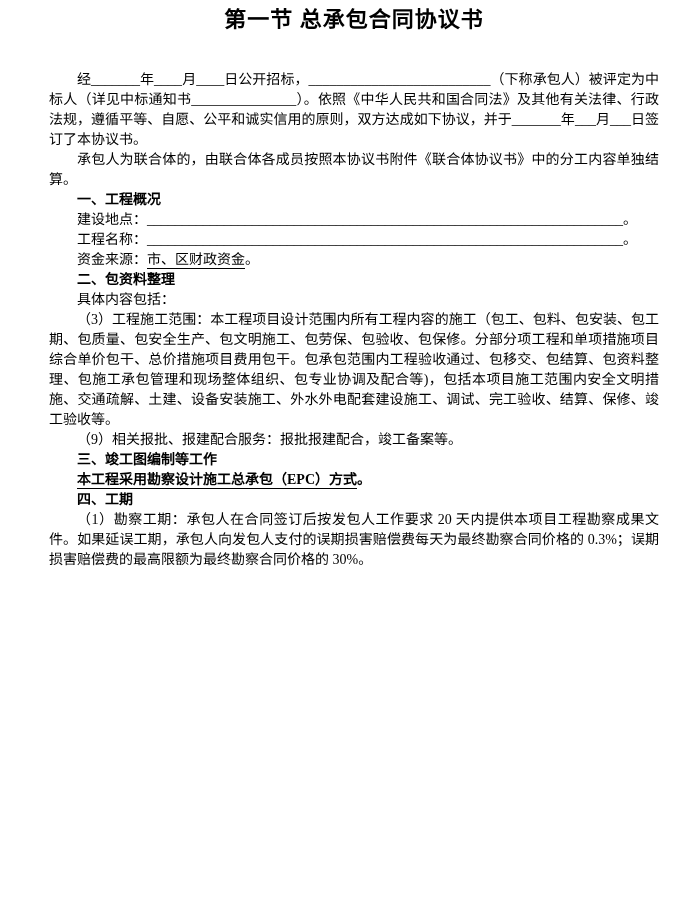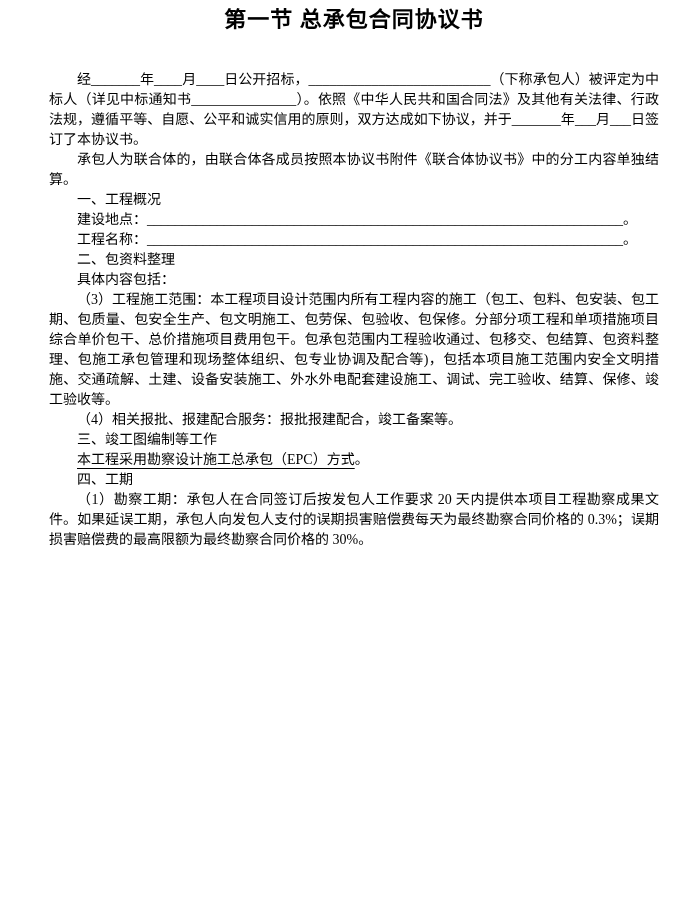--- a/index.html
+++ b/index.html
@@ -37,7 +37,7 @@
     word-break: break-all;
   }
   .doc-body p.heading {
-    font-weight: 400;
+    font-weight: 700;
   }
   .run-b { font-weight: 400; margin-top: 48px; }
   .run-u {

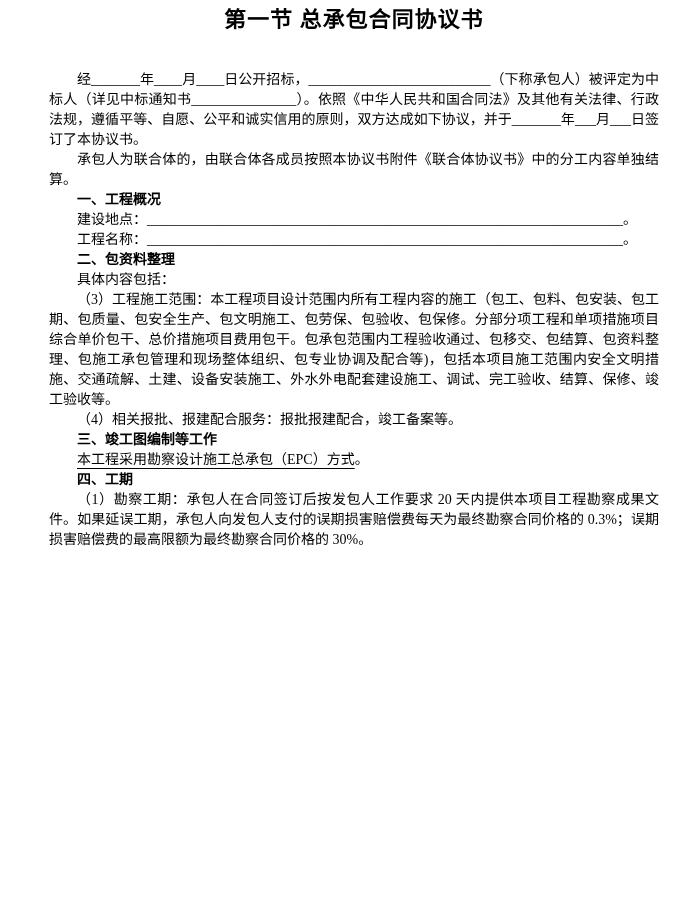--- a/index.html
+++ b/index.html
@@ -56,6 +56,7 @@
       <p class="heading"><span>一、工程概况</span></p>
       <p class="para"><span>建设地点：____________________________________________________________________。</span></p>
       <p class="para"><span>工程名称：____________________________________________________________________。</span></p>
+      <p class="para"><span>资金来源：</span><span class="run-u">市、区财政资金</span><span>。</span></p>
       <p class="heading"><span>二、包资料整理</span></p>
       <p class="para"><span>具体内容包括：</span></p>
       <p class="para"><span>（3）工程施工范围：本工程项目设计范围内所有工程内容的施工（包工、包料、包安装、包工期、包质量、包安全生产、包文明施工、包劳保、包验收、包保修。分部分项工程和单项措施项目综合单价包干、总价措施项目费用包干。包承包范围内工程验收通过、包移交、包结算、包资料整理、包施工承包管理和现场整体组织、包专业协调及配合等)，包括本项目施工范围内安全文明措施、交通疏解、土建、设备安装施工、外水外电配套建设施工、调试、完工验收、结算、保修、竣工验收等。</span></p>

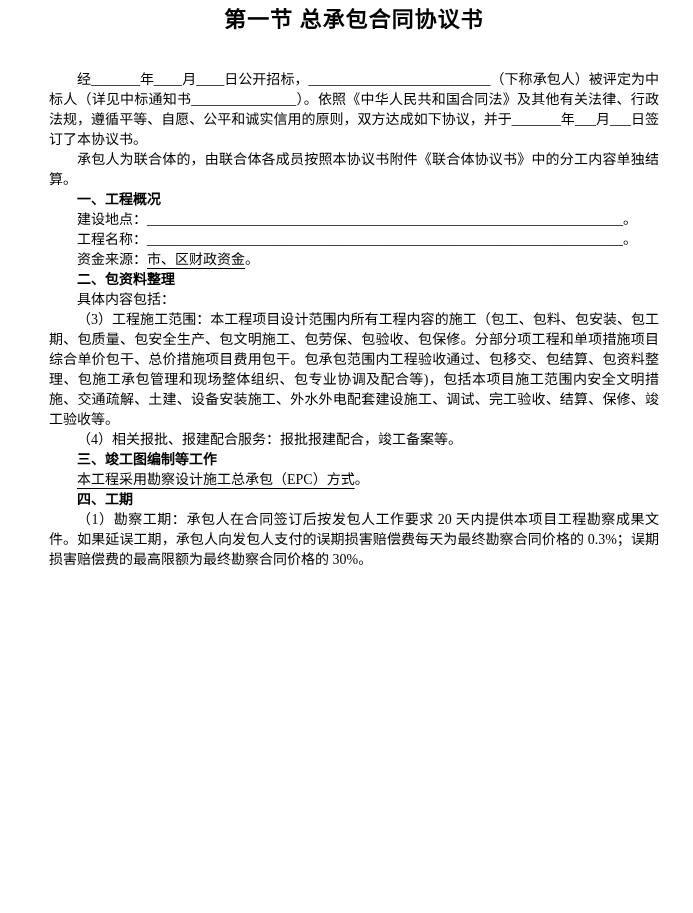--- a/index.html
+++ b/index.html
@@ -60,7 +60,7 @@
       <p class="heading"><span>二、包资料整理</span></p>
       <p class="para"><span>具体内容包括：</span></p>
       <p class="para"><span>（3）工程施工范围：本工程项目设计范围内所有工程内容的施工（包工、包料、包安装、包工期、包质量、包安全生产、包文明施工、包劳保、包验收、包保修。分部分项工程和单项措施项目综合单价包干、总价措施项目费用包干。包承包范围内工程验收通过、包移交、包结算、包资料整理、包施工承包管理和现场整体组织、包专业协调及配合等)，包括本项目施工范围内安全文明措施、交通疏解、土建、设备安装施工、外水外电配套建设施工、调试、完工验收、结算、保修、竣工验收等。</span></p>
-      <p class="para"><span>（4）相关报批、报建配合服务：报批报建配合，竣工备案等。</span></p>
+      <p class="para"><span>（9）相关报批、报建配合服务：报批报建配合，竣工备案等。</span></p>
       <p class="heading"><span>三、竣工图编制等工作</span></p>
       <p class="para"><span class="run-b run-u">本工程采用勘察设计施工总承包（EPC）方式</span><span class="run-b">。</span></p>
       <p class="heading"><span>四、工期</span></p>

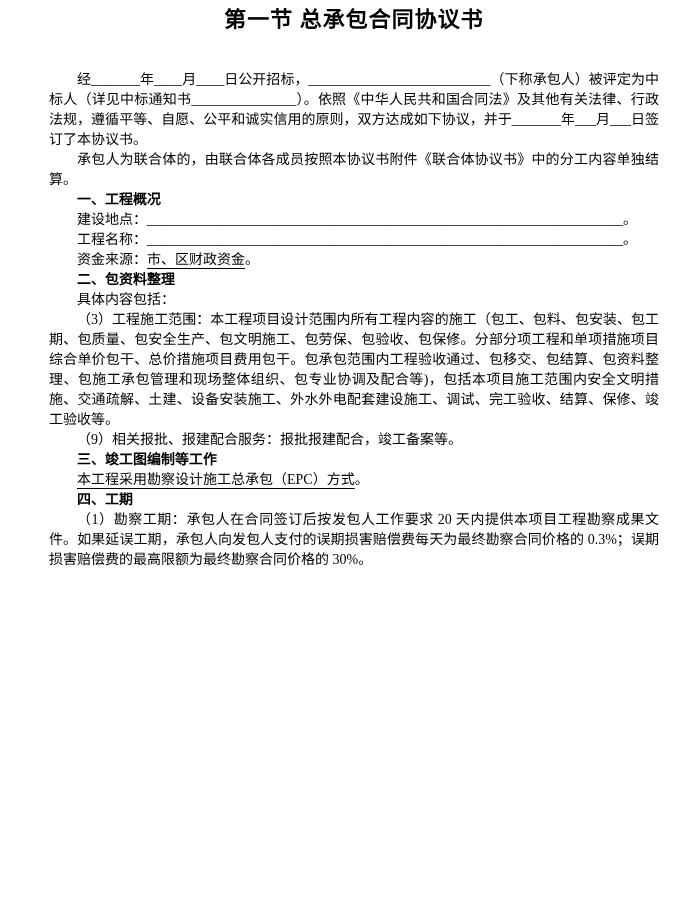--- a/index.html
+++ b/index.html
@@ -39,7 +39,7 @@
   .doc-body p.heading {
     font-weight: 700;
   }
-  .run-b { font-weight: 400; margin-top: 48px; }
+  .run-b { font-weight: 700; margin-top: 48px; }
   .run-u {
     text-decoration: underline;
     text-underline-offset: 4px;

